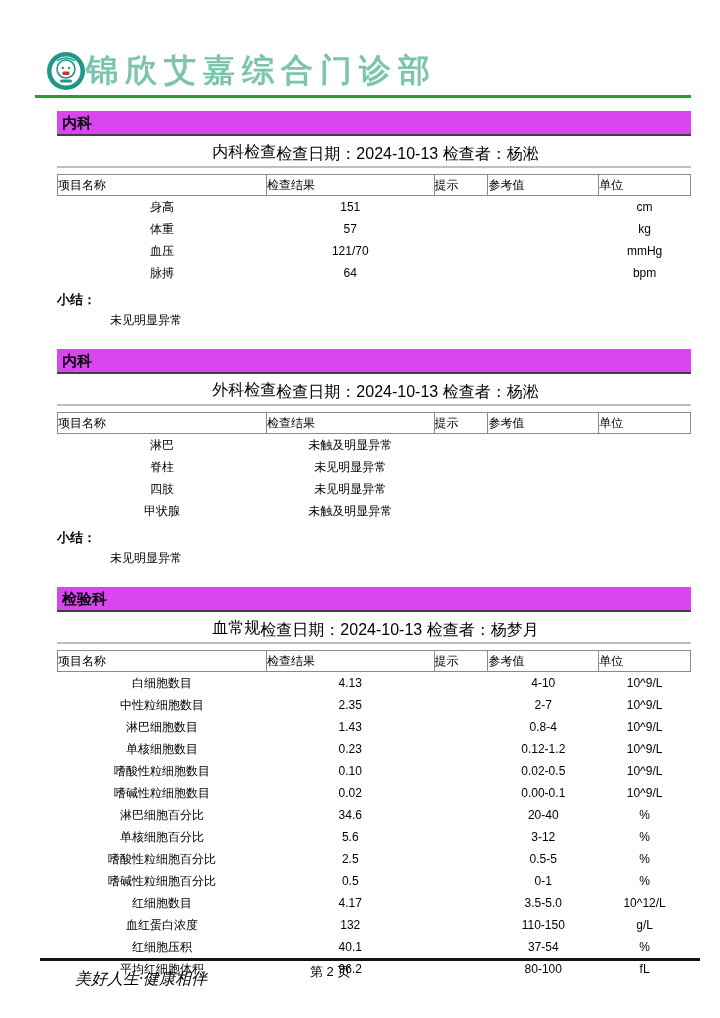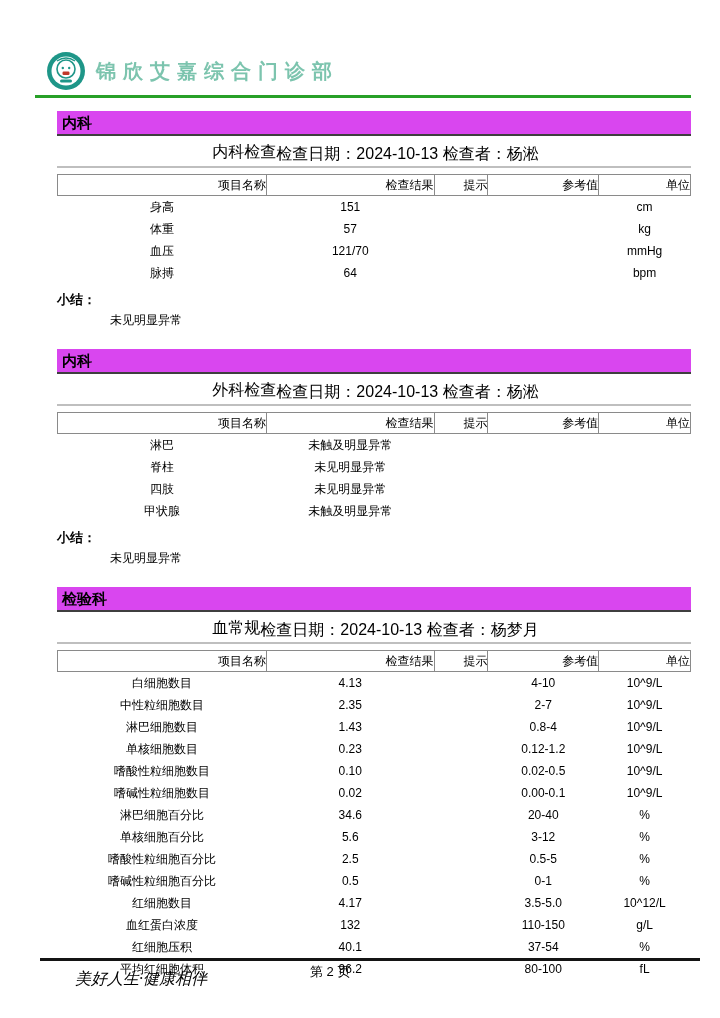--- a/index.html
+++ b/index.html
@@ -16,8 +16,7 @@
   .brand-row{display:flex;align-items:center;margin-left:46px;height:42px;}
   .logo{width:40px;height:40px;flex:0 0 40px;}
   .clinic-name{
-    margin-left:10px;
-    font-size:20px;
+    font-size:32px;
     font-weight:bold;
     color:#7cc4ae;
     letter-spacing:7px;

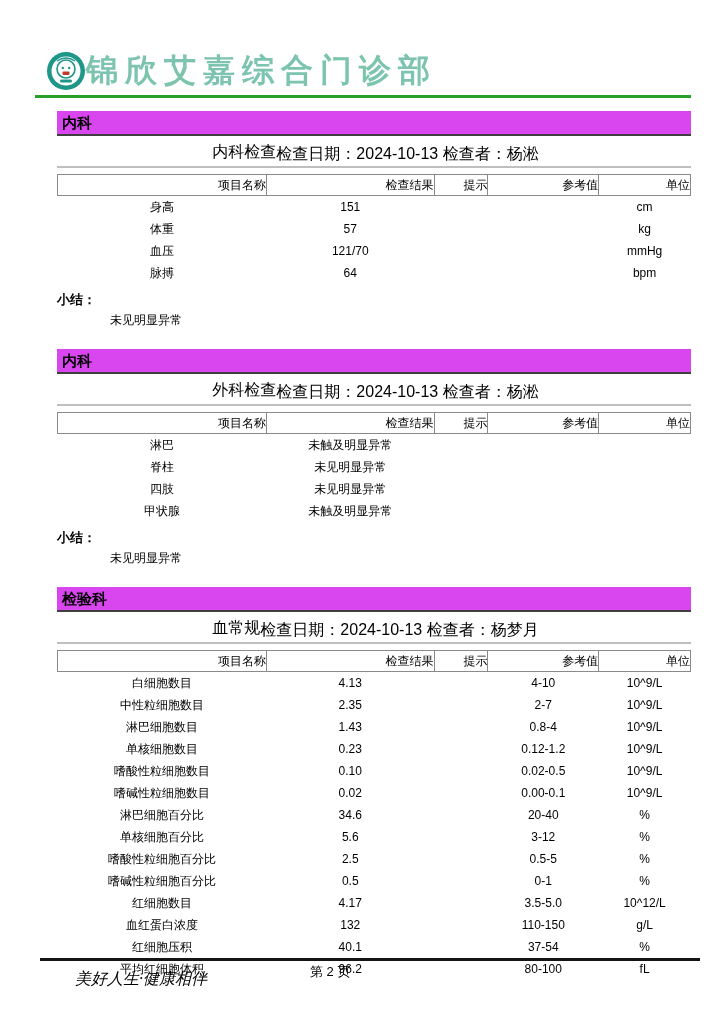--- a/index.html
+++ b/index.html
@@ -49,7 +49,7 @@
   }
   table.exam-table thead th{
     border:1px solid #8a8a8a;
-    font-weight:normal;text-align:right;
+    font-weight:normal;text-align:left;
     height:20px;padding:0;
   }
   table.exam-table tbody td{height:22px;padding:0;text-align:center;}

